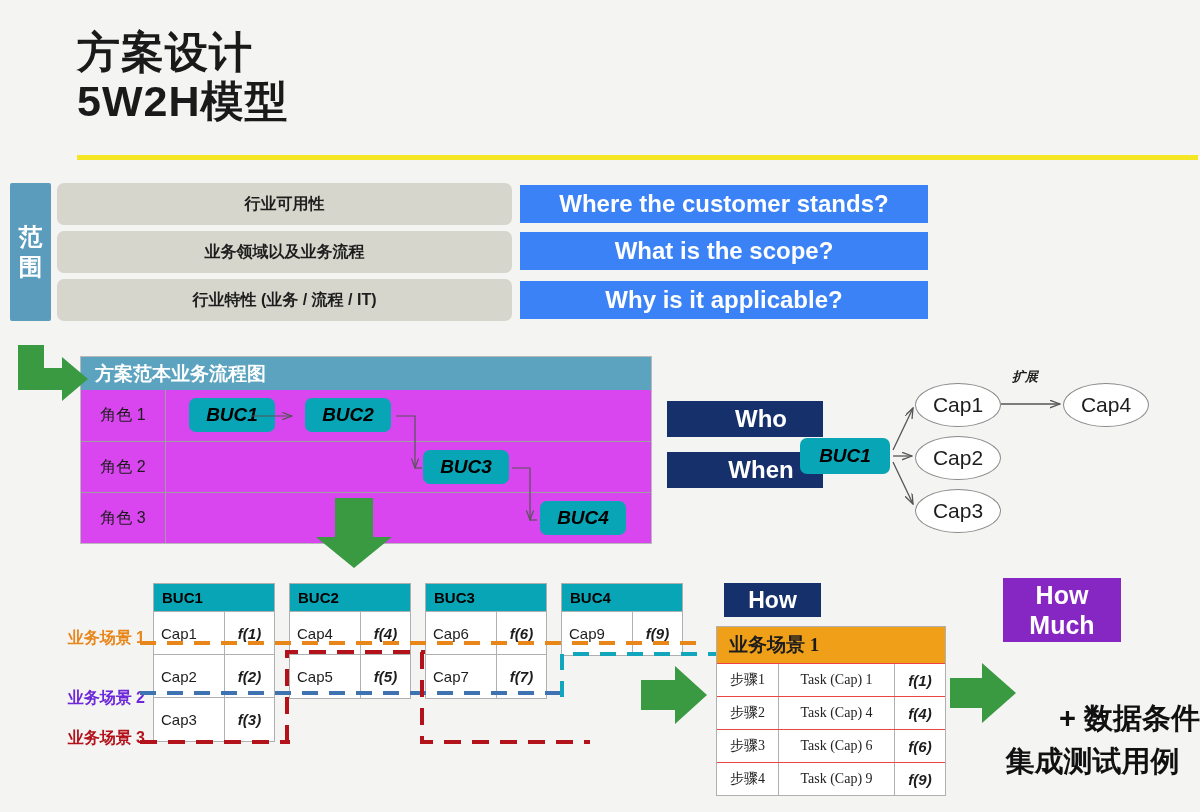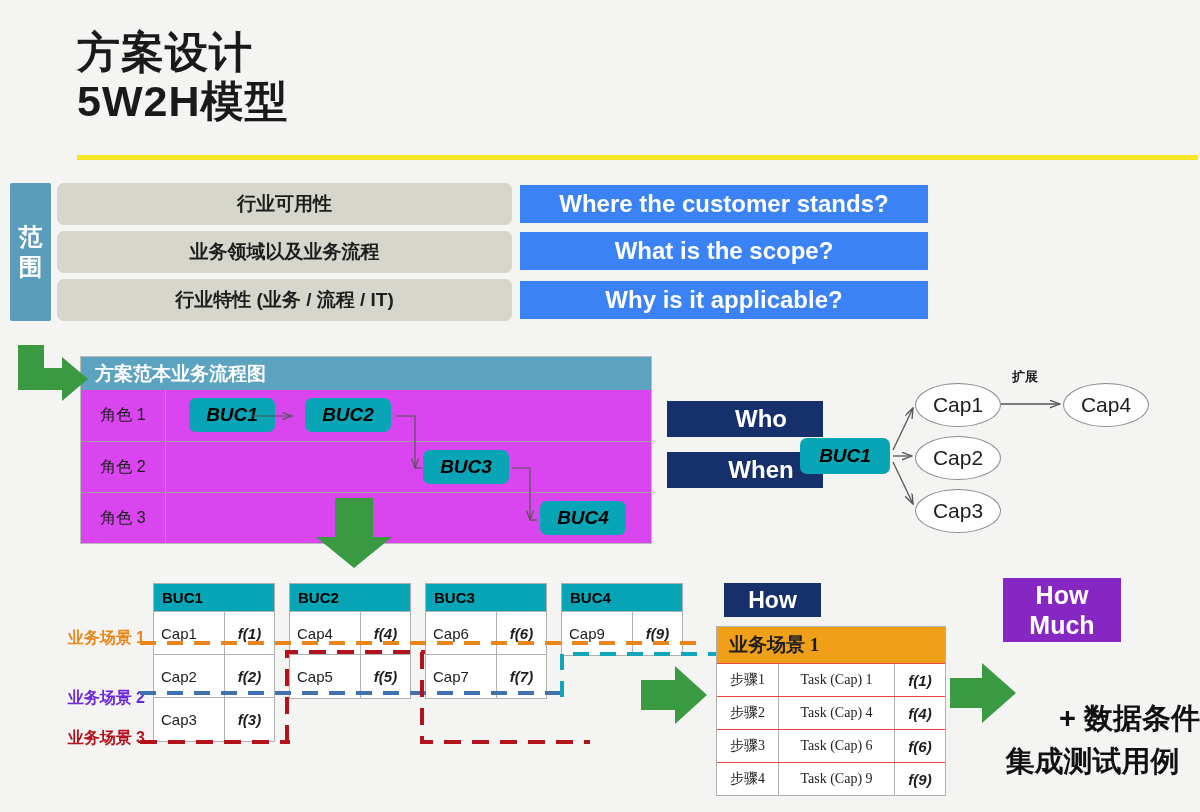--- a/index.html
+++ b/index.html
@@ -33,7 +33,7 @@
     left:57px;width:455px;height:42px;
     background:#d6d6cd;border-radius:7px;
     display:flex;align-items:center;justify-content:center;
-    font-size:19px;color:#1d1d1d;font-weight:700;
+    font-size:16px;color:#1d1d1d;font-weight:700;
   }
   .q-row{
     left:520px;width:408px;height:38px;

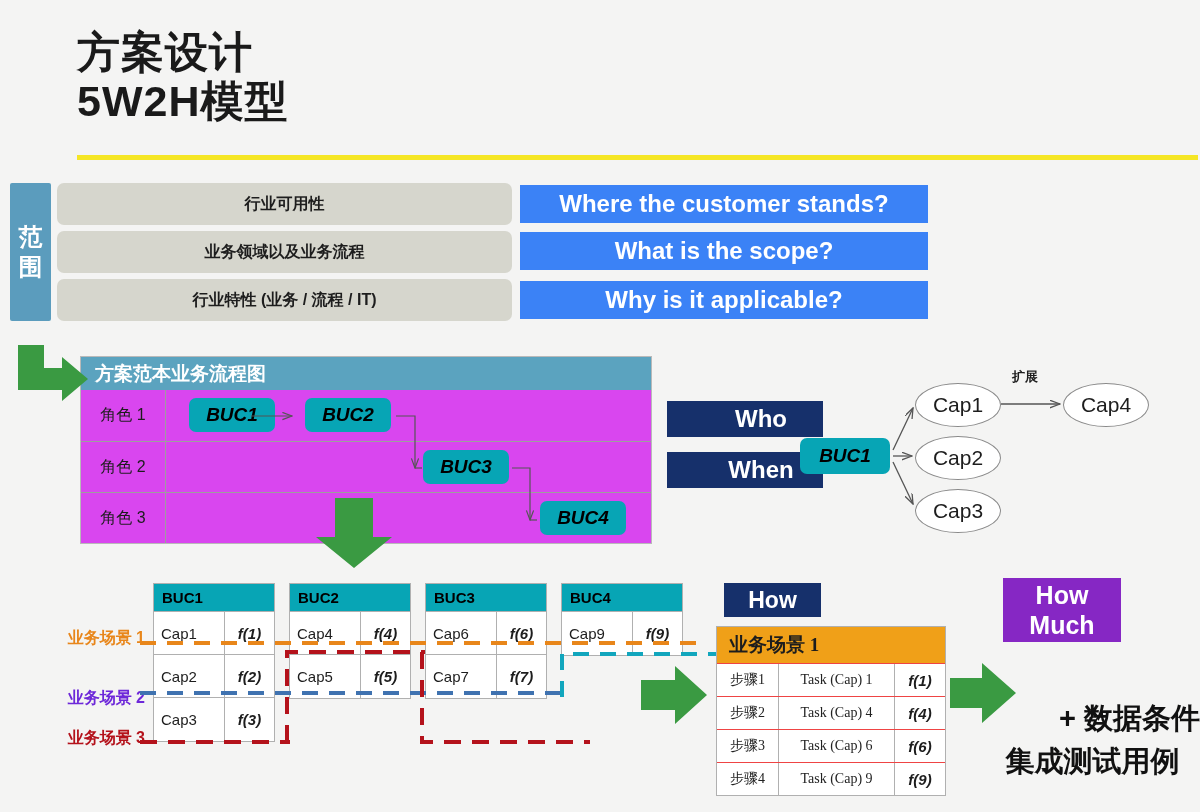--- a/index.html
+++ b/index.html
@@ -79,7 +79,7 @@
     background:#fff;display:flex;align-items:center;justify-content:center;
     font-size:21px;color:#1d1d1d;
   }
-  #ext-label{left:1012px;top:368px;font-size:13px;color:#1d1d1d;font-weight:700;}
+  #ext-label{left:1012px;top:368px;font-size:13px;color:#1d1d1d;font-weight:700;font-style:italic;}
 
   
   .buc-tbl{top:583px;width:122px;border:1px solid #b0b0b0;box-sizing:border-box;background:#fff;}

